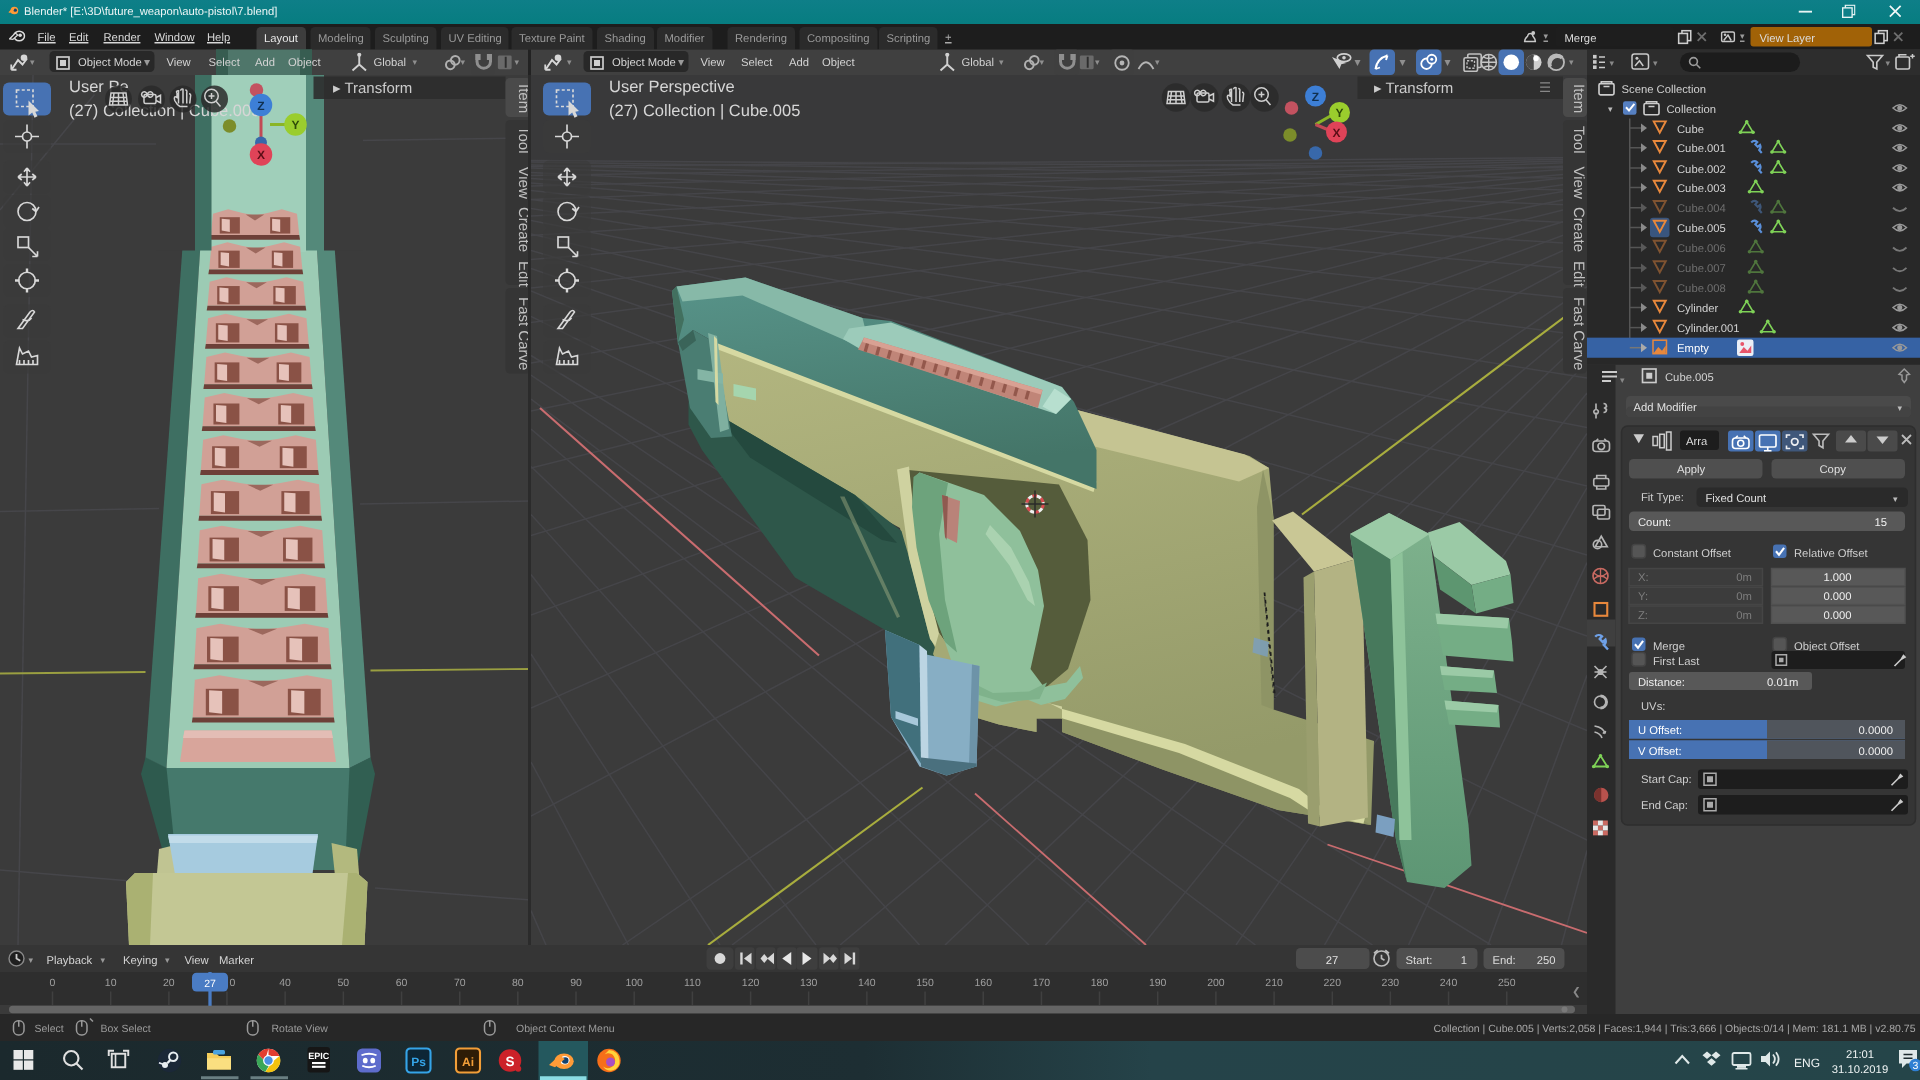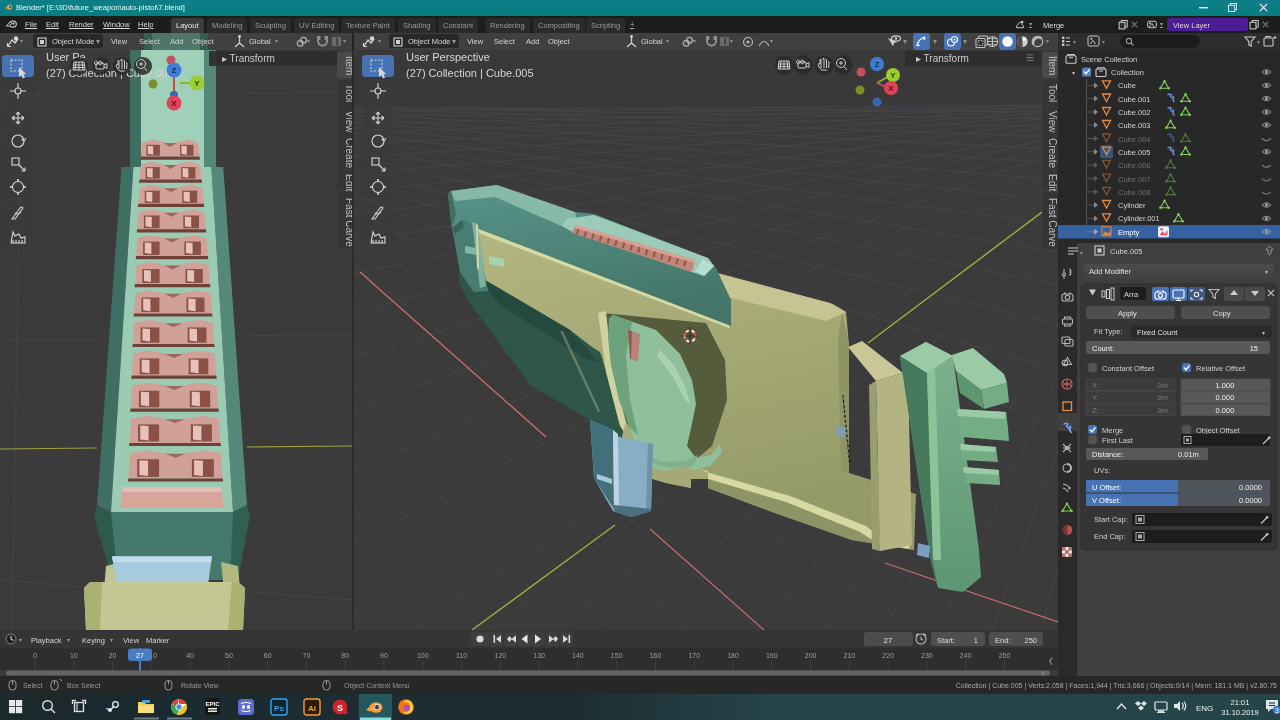--- a/index.html
+++ b/index.html
@@ -67,7 +67,7 @@
  <span class="wtab" style="left:294px">UV Editing</span>
  <span class="wtab" style="left:341px">Texture Paint</span>
  <span class="wtab" style="left:398px">Shading</span>
- <span class="wtab" style="left:438px">Constant</span>
+ <span class="wtab" style="left:438px">Modifier</span>
  <span class="wtab" style="left:485px">Rendering</span>
  <span class="wtab" style="left:533px">Compositing</span>
  <span class="wtab" style="left:586px">Scripting</span>

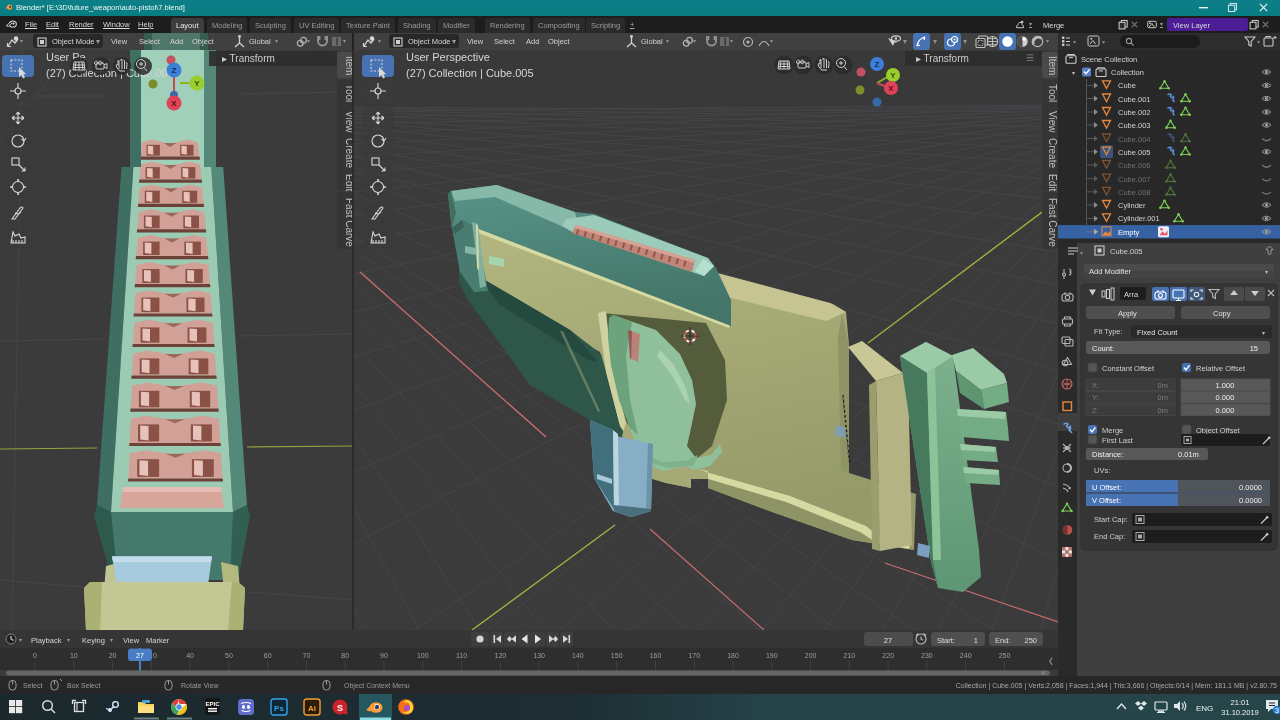--- a/index.html
+++ b/index.html
@@ -91,7 +91,7 @@
         <circle cx="4.2" cy="3.6" r="1.2" fill="#c8c8c8"></circle>
       </svg>
  <span class="menuitem" style="left:1160px;color:#9a9a9a;font-size:6px">▾</span>
- <div class="abs" style="left:1167px;top:2px;width:81px;height:13px;background:#4c1d95;border-radius:2px;color:#dcdcdc;padding:3px 0 0 6px;font-size:7.5px">View Layer</div>
+ <div class="abs" style="left:1167px;top:2px;width:81px;height:13px;background:#a16207;border-radius:2px;color:#dcdcdc;padding:3px 0 0 6px;font-size:7.5px">View Layer</div>
  <svg class="abs" style="left:1249px;top:3px" width="11" height="11" viewBox="0 0 15 13">
         <rect x="4.5" y="1" width="8" height="9" fill="none" stroke="#cfcfcf" stroke-width="1.4"></rect>
         <rect x="1.5" y="3.5" width="8" height="9" fill="#1d1d1d" stroke="#cfcfcf" stroke-width="1.4"></rect>

